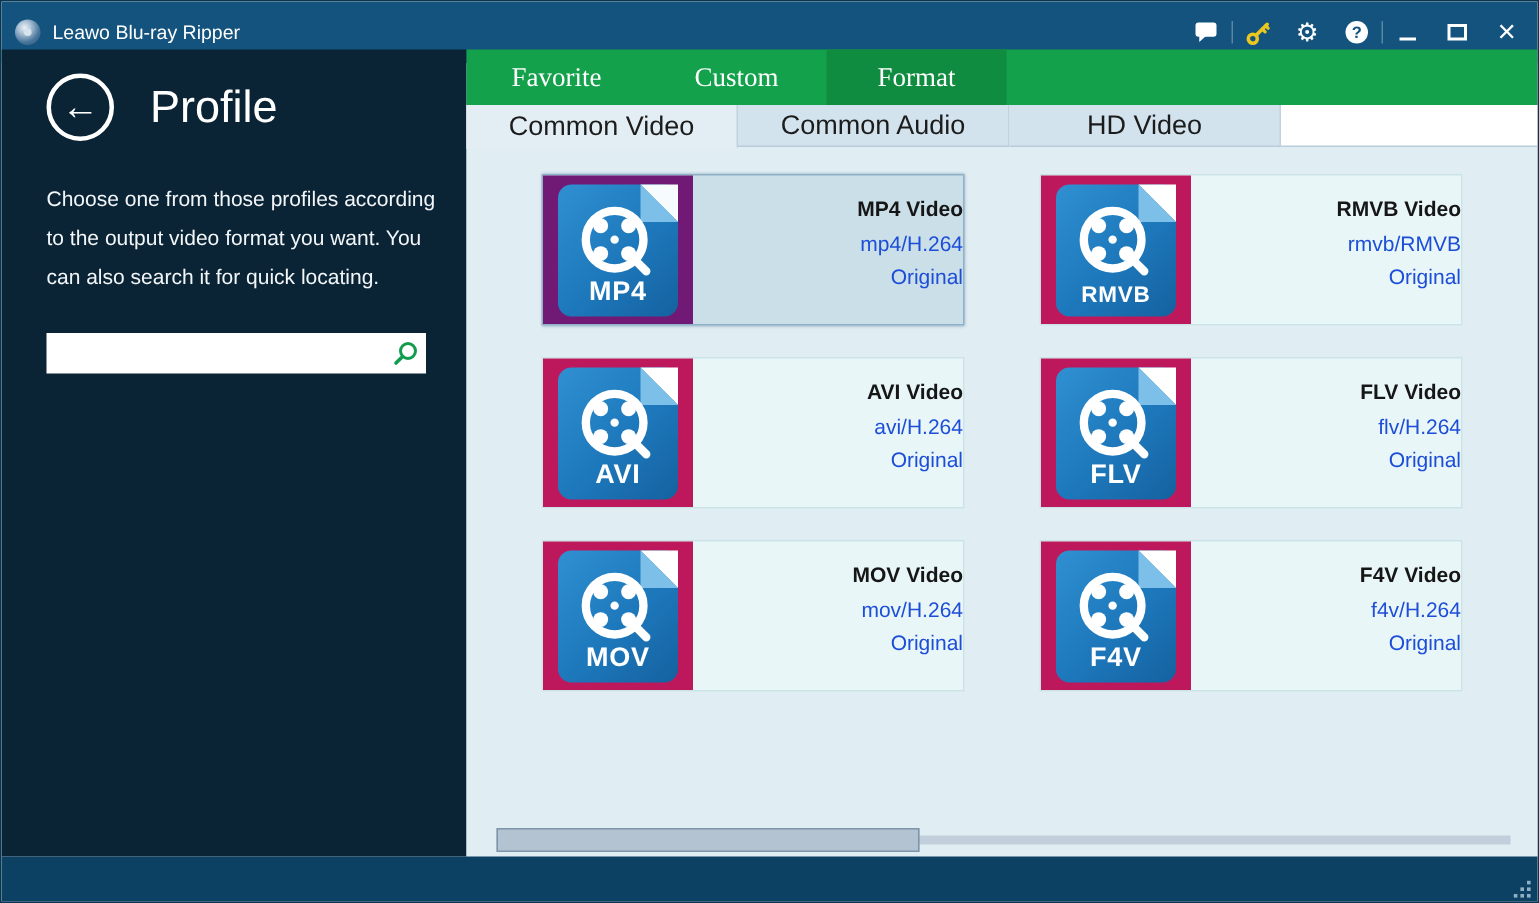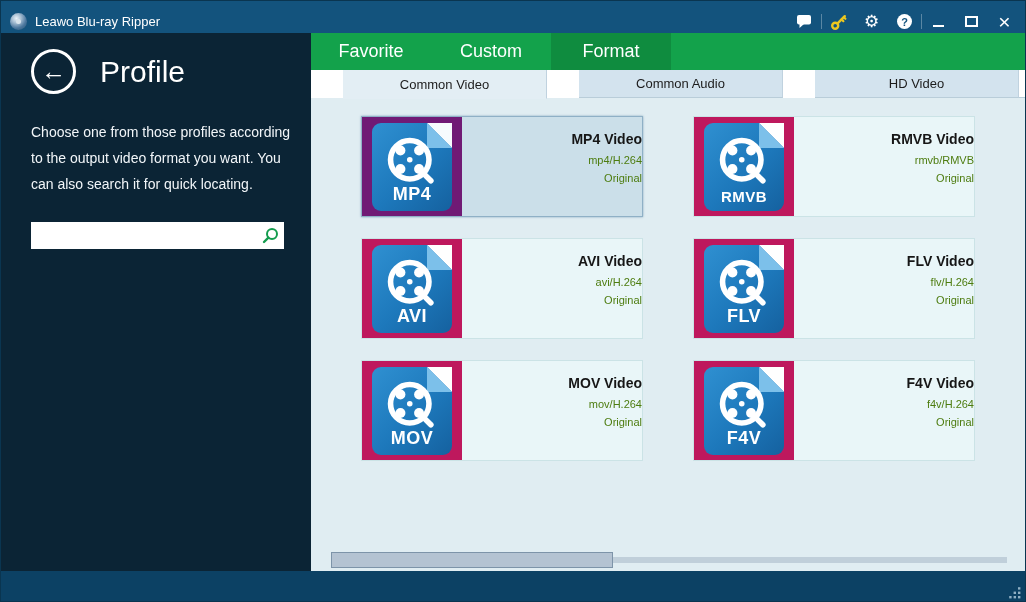--- a/index.html
+++ b/index.html
@@ -41,7 +41,7 @@
     padding:0 6px; font-size:13px; font-family:"Liberation Sans",sans-serif; background:transparent; }
   .search-icon { flex:none; margin-right:5px; display:flex; }
   
-  .tabbar { position:absolute; left:310px; top:32px; right:0; height:37px; background:#13a24b; display:flex; }
+  .tabbar { position:absolute; left:310px; top:32px; right:0; height:37px; background:#13a24b; display:flex;font-family:Liberation Serif, serif; }
   .tab { width:120px; height:100%; display:flex; align-items:center; justify-content:center;
     color:#fff; font-size:18px; cursor:default; }
   .tab.active { background:#0f8c3f; }

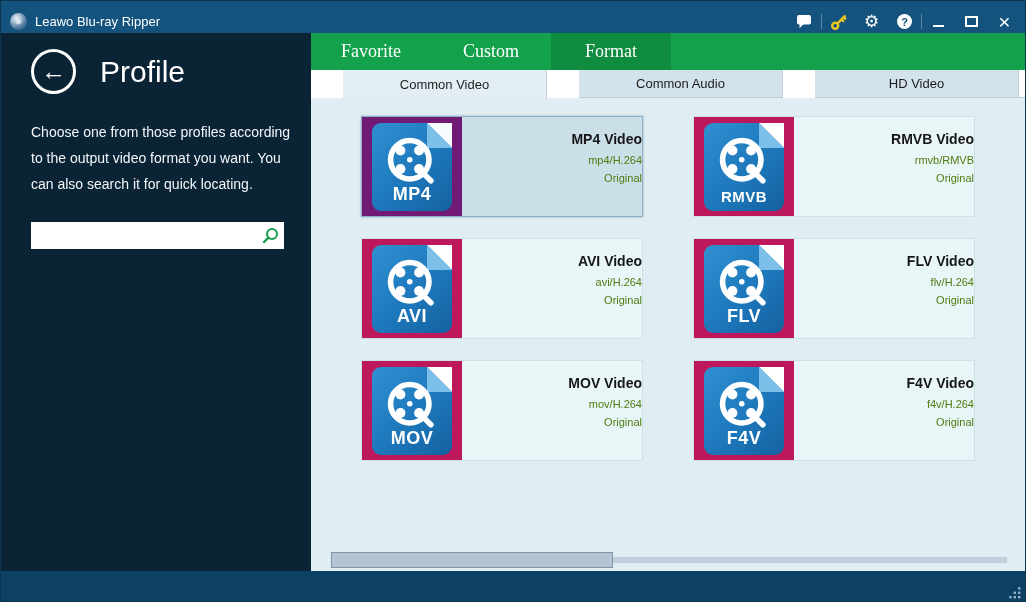--- a/index.html
+++ b/index.html
@@ -47,9 +47,9 @@
   .tab.active { background:#0f8c3f; }
   
   .subtabbar { position:absolute; left:310px; top:69px; right:0; height:28px; background:#fff; display:flex; }
-  .subtab { width:204px; display:flex; align-items:center; justify-content:center;
-    font-size:13px; color:#1c1c1c; background:#d3e3ee;
-    border-right:1px solid #c0d2df; border-bottom:1px solid #b9cdd9; cursor:default;margin-left:32px; }
+  .subtab { width:181px; display:flex; align-items:center; justify-content:center;
+    font-size:18px; color:#1c1c1c; background:#d3e3ee;
+    border-right:1px solid #c0d2df; border-bottom:1px solid #b9cdd9; cursor:default; }
   .subtab.active { background:#e3eef4; border-bottom:1px solid #e3eef4; height:29px; z-index:2; }
   .subtab-filler { flex:1; background:#ffffff; border-bottom:1px solid #b9cdd9; }
   

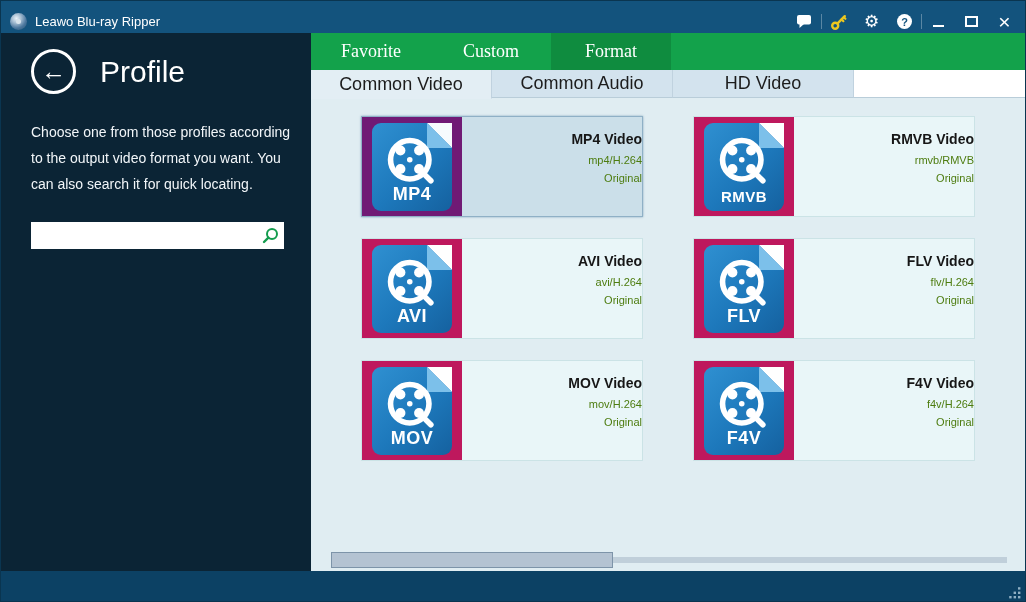--- a/index.html
+++ b/index.html
@@ -64,7 +64,7 @@
   .card.selected .icon-area { background:#701a75; }
   .card.selected .cut { border-top-color:#f6fbfd; }
   .p-name { font-size:14px; font-weight:bold; color:#161616; margin-bottom:7px; }
-  .p-format, .p-quality { font-size:11px; color:#4d7c0f; margin-bottom:6px; }
+  .p-format, .p-quality { font-size:14px; color:#1d4ed8; margin-bottom:6px; }
   
   .ficon { position:relative; width:80px; height:88px; border-radius:9px;
     background:linear-gradient(135deg,#2f90d1 0%,#1d78bb 55%,#15619f 100%); }

